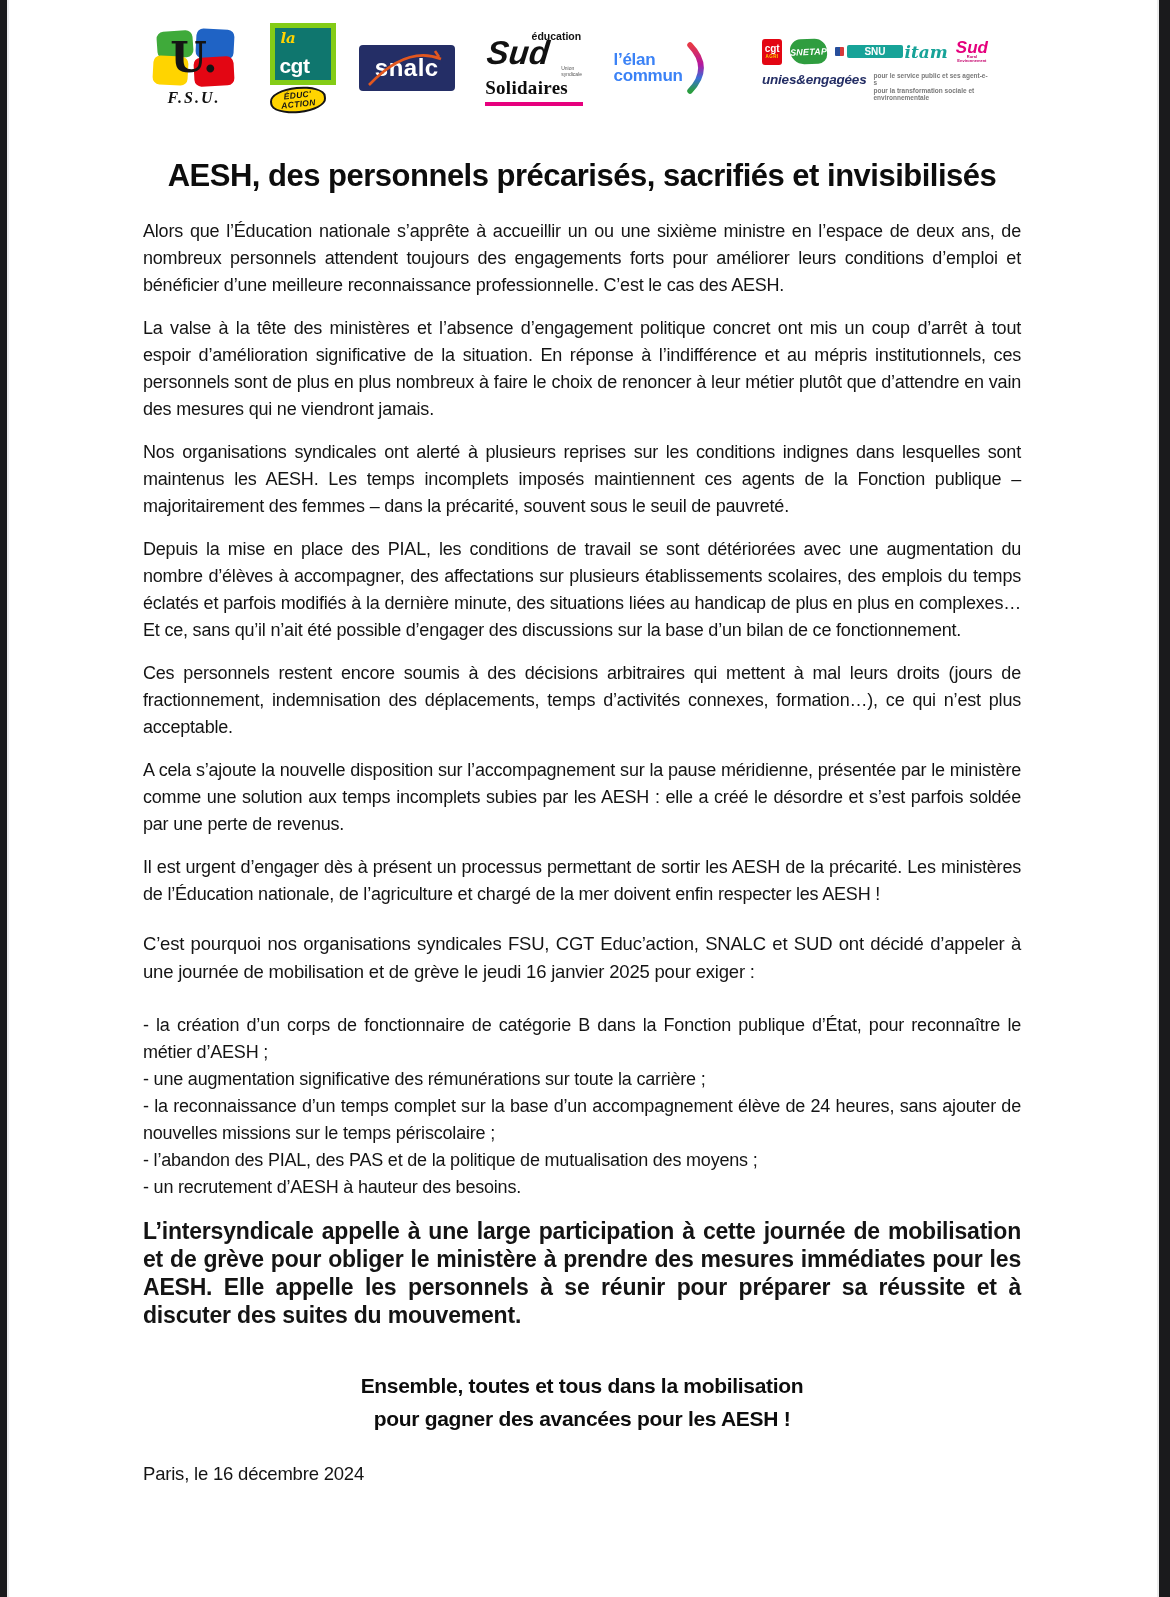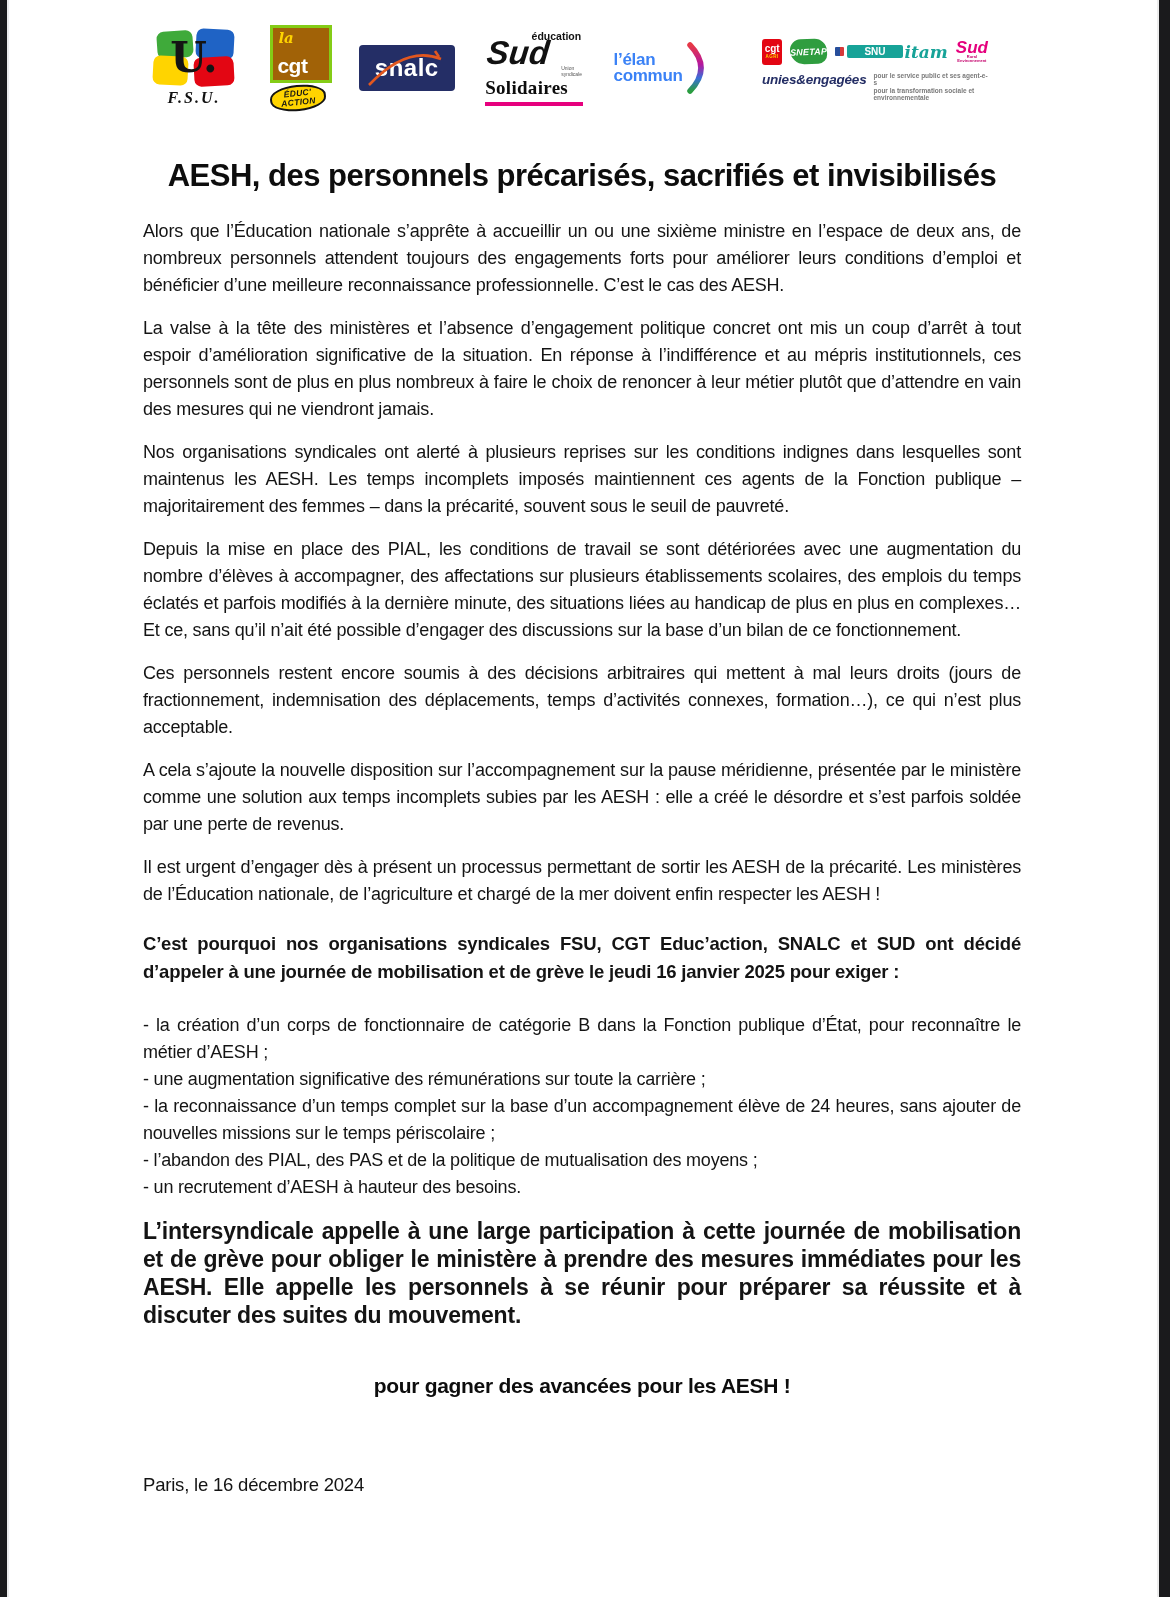--- a/index.html
+++ b/index.html
@@ -34,7 +34,7 @@
   }
   
   .logo-cgt{width:58px;}
-  .cgt-box{position:relative;width:56px;height:52px;background:#a16207;border:3px solid #84cc16;}
+  .cgt-box{position:relative;width:56px;height:52px;background:#0f766e;border:5px solid #84cc16;}
   .cgt-la{position:absolute;top:1px;left:5px;color:#ffd400;font-family:"DejaVu Serif", serif;
     font-style:italic;font-weight:bold;font-size:15px;}
   .cgt-word{position:absolute;bottom:2px;left:4px;color:#ffffff;font-weight:900;font-size:21px;letter-spacing:-0.5px;}

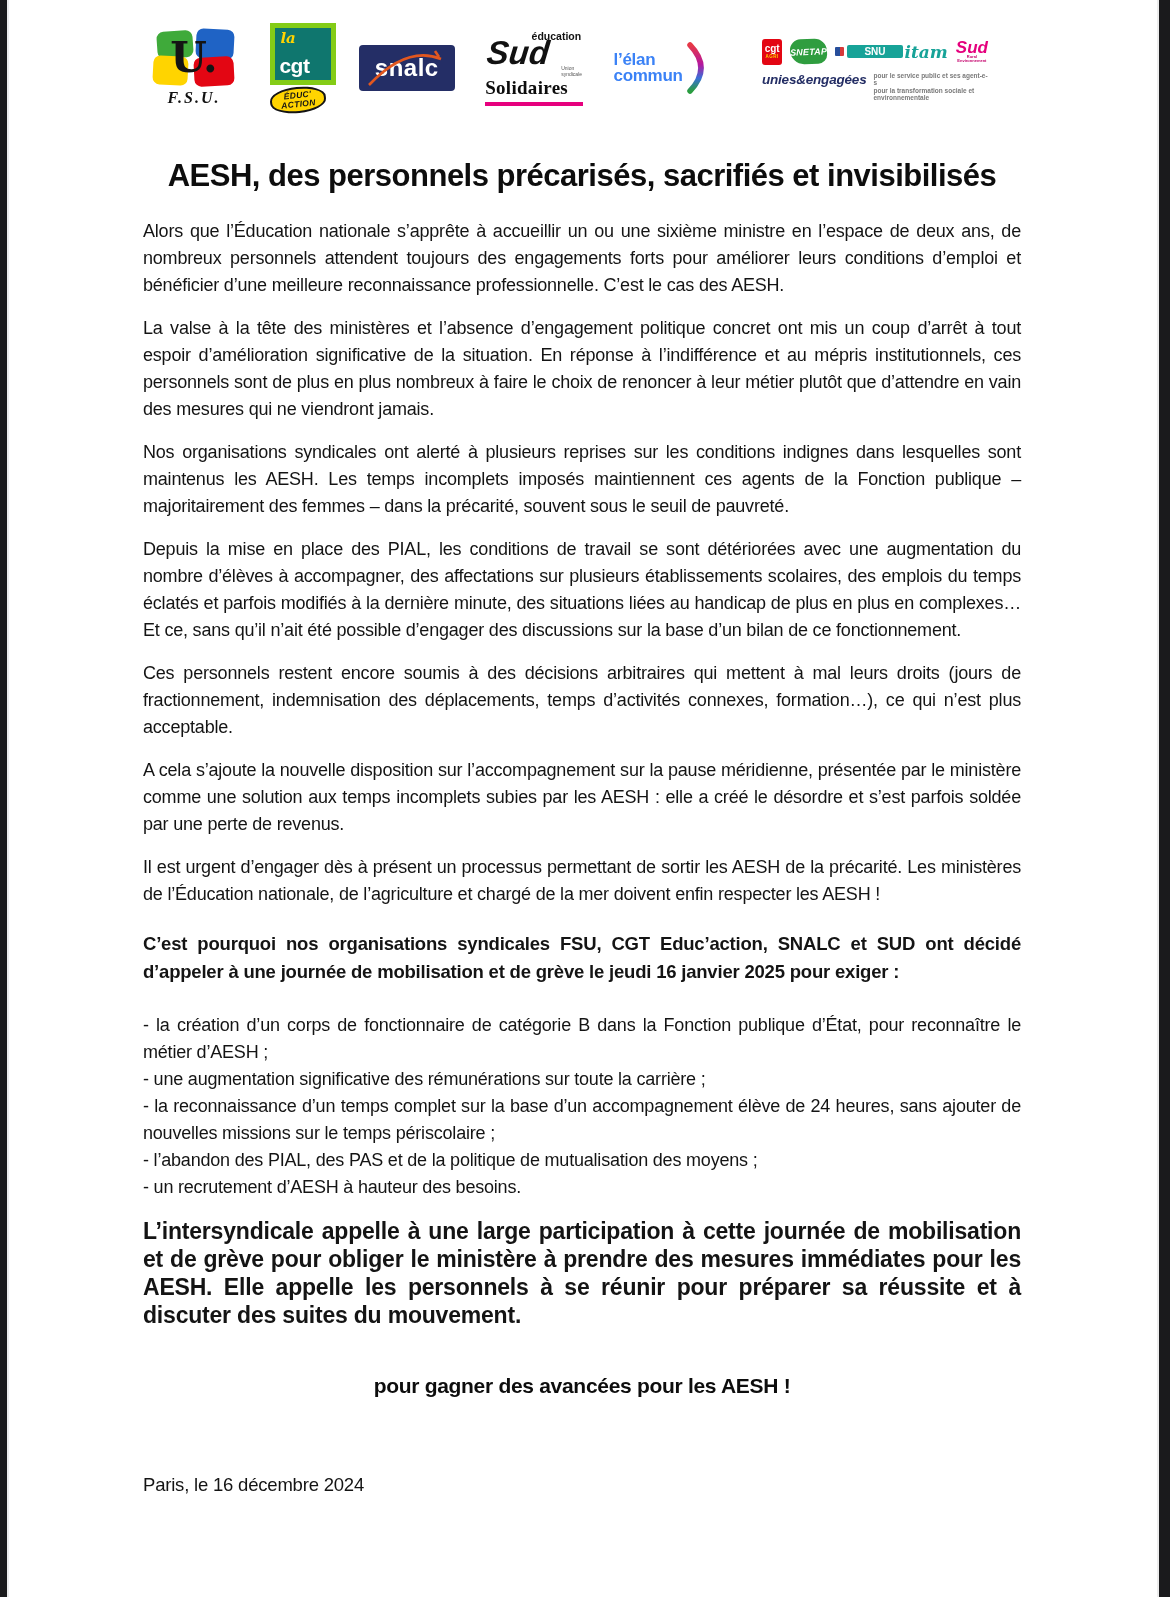--- a/index.html
+++ b/index.html
@@ -93,7 +93,7 @@
     margin:0 0 16px 0;font-size:18px;line-height:27px;letter-spacing:-0.2px;
     text-align:justify;color:#141414;
   }
-  .para.bold{font-weight:bold;font-size:18.5px;line-height:28px;margin-top:22px;margin-bottom:26px;}
+  .para.bold{font-weight:normal;font-size:18.5px;line-height:28px;margin-top:22px;margin-bottom:26px;}
   .demands{margin:8px 0 16px 0;}
   .demand-line{margin:0;font-size:18px;line-height:27px;letter-spacing:-0.2px;text-align:justify;color:#141414;}
   .para.final{font-weight:bold;font-size:23px;line-height:28px;margin-top:12px;margin-bottom:0;}

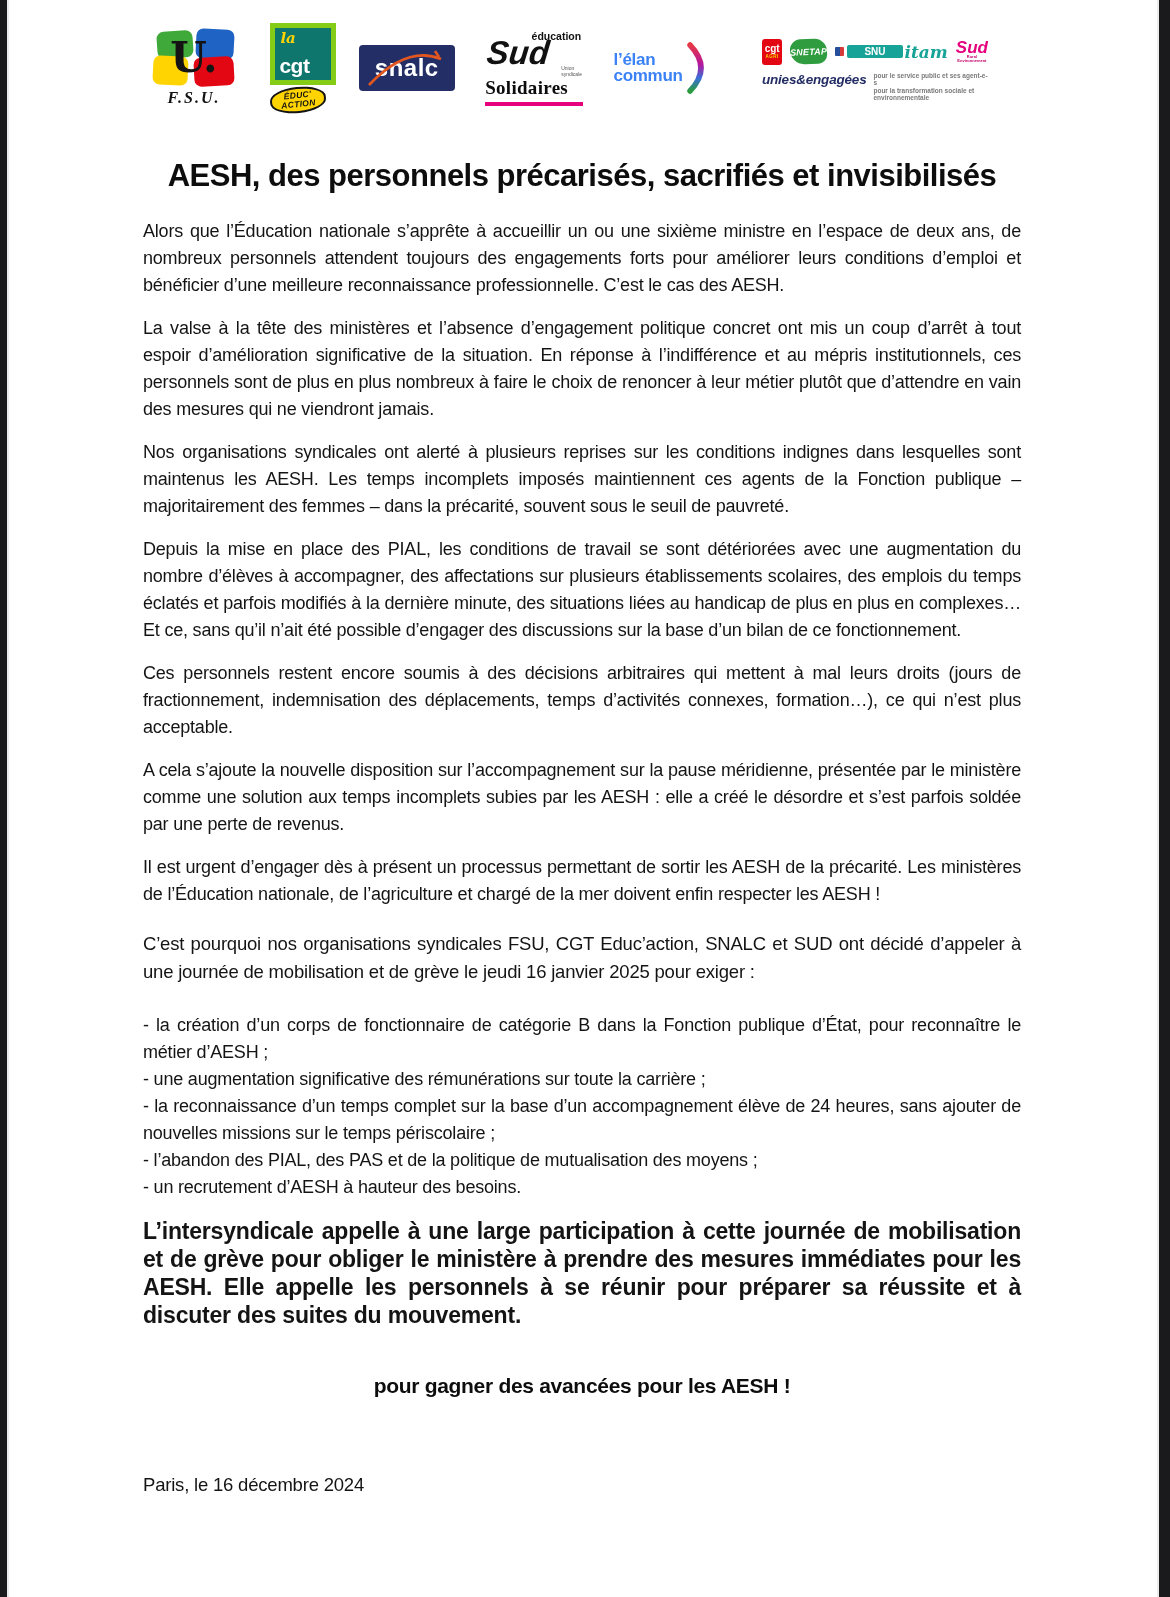--- a/index.html
+++ b/index.html
@@ -216,6 +216,7 @@
   <p class="para final">L’intersyndicale appelle à une large participation à cette journée de mobilisation et de grève pour obliger le ministère à prendre des mesures immédiates pour les AESH. Elle appelle les personnels à se réunir pour préparer sa réussite et à discuter des suites du mouvement.</p>
 
   <div class="closing">
+    <div>Ensemble, toutes et tous dans la mobilisation</div>
     <div>pour gagner des avancées pour les AESH !</div>
   </div>
 

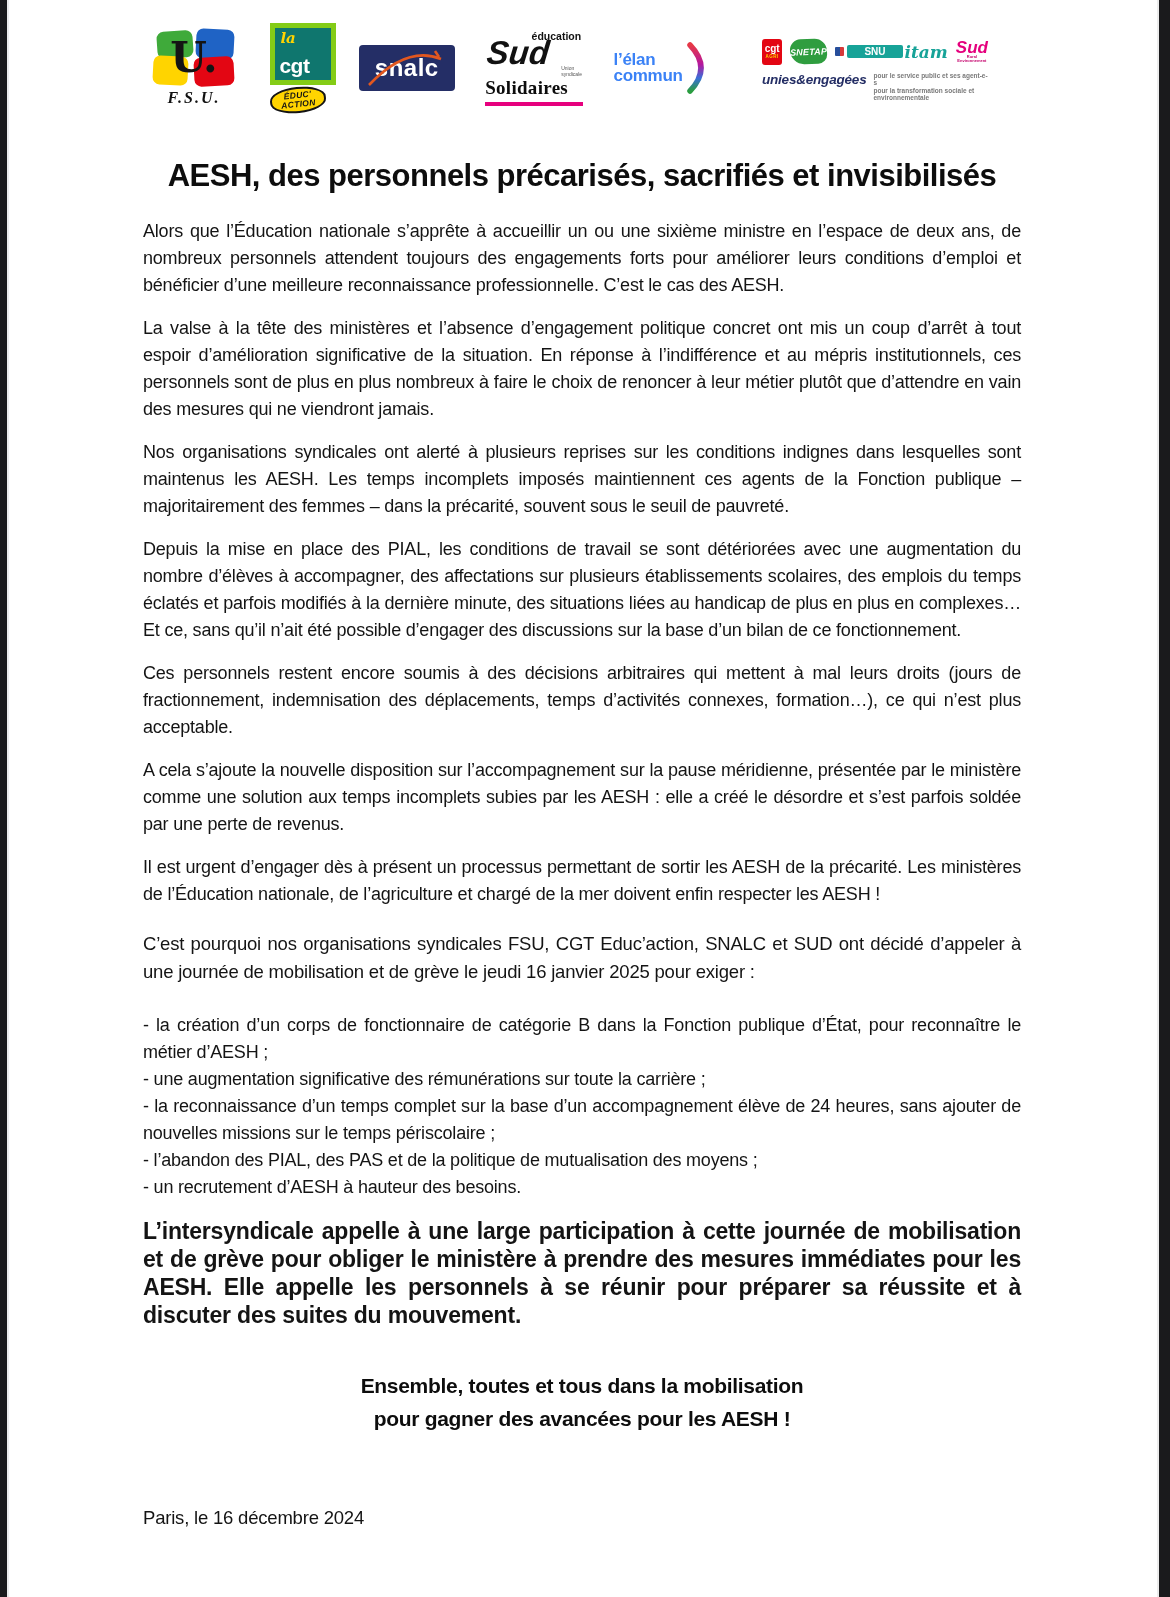--- a/index.html
+++ b/index.html
@@ -98,7 +98,7 @@
   .demand-line{margin:0;font-size:18px;line-height:27px;letter-spacing:-0.2px;text-align:justify;color:#141414;}
   .para.final{font-weight:bold;font-size:23px;line-height:28px;margin-top:12px;margin-bottom:0;}
   .closing{margin-top:40px;text-align:center;font-weight:bold;font-size:21px;line-height:33px;letter-spacing:-0.3px;color:#0d0d0d;}
-  .date-line{margin-top:72px;font-size:18.5px;letter-spacing:-0.2px;color:#141414;}
+  .date-line{margin-top:28px;font-size:18.5px;letter-spacing:-0.2px;color:#141414;}
 </style>
 </head>
 <body>

